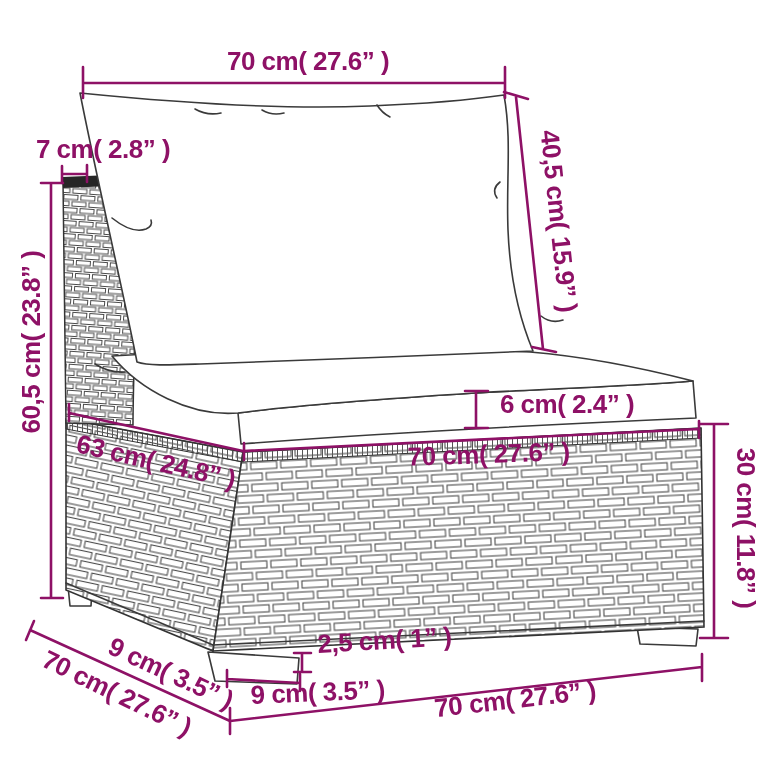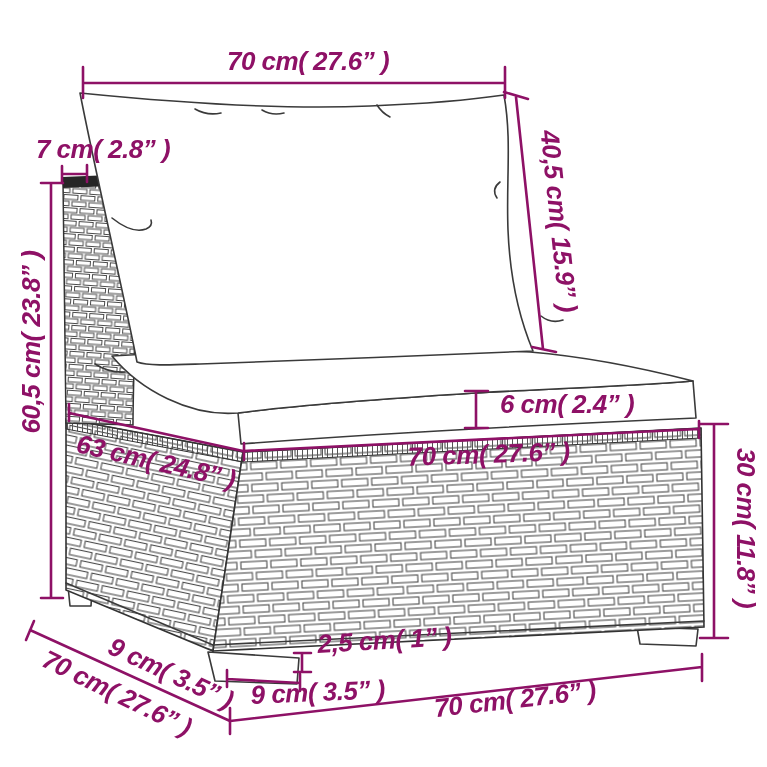--- a/index.html
+++ b/index.html
@@ -3,7 +3,7 @@
 <meta charset="utf-8">
 <style>
   html,body{margin:0;padding:0;background:#ffffff;}
-  #stage{position:relative;width:767px;height:767px;background:#ffffff;overflow:hidden;font-style:italic;}
+  #stage{position:relative;width:767px;height:767px;background:#ffffff;overflow:hidden;}
   svg text{
     font-family:"Liberation Sans","DejaVu Sans",sans-serif;
     font-weight:bold;

